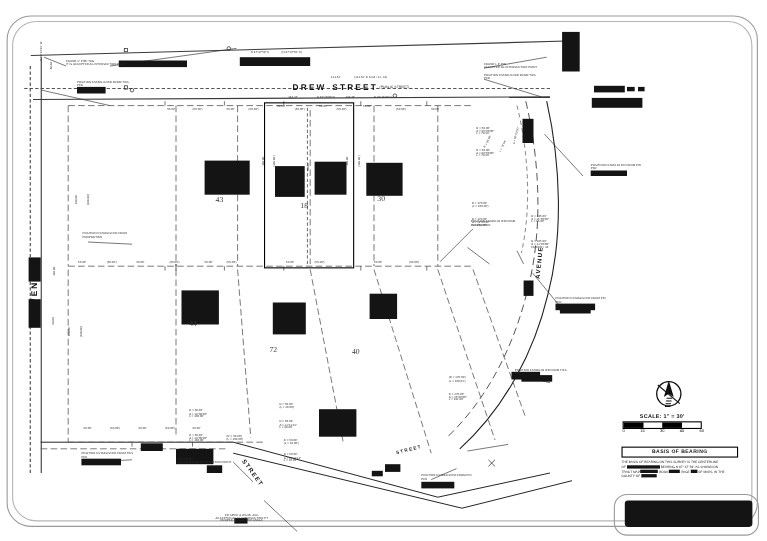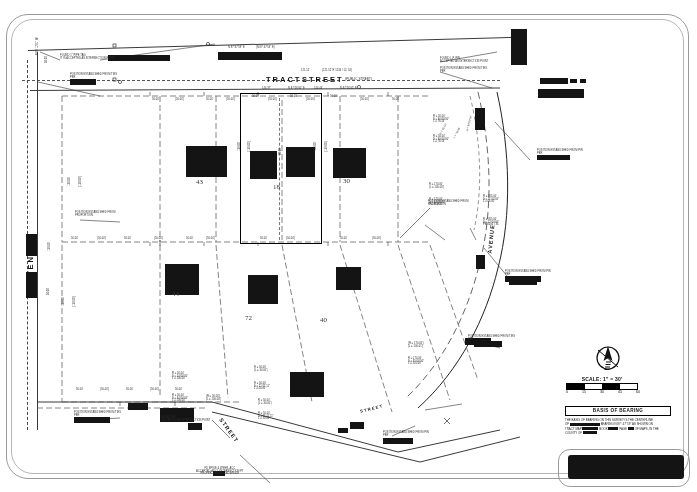--- a/index.html
+++ b/index.html
@@ -68,7 +68,7 @@
 
   <div class="ln thin" style="left:30px;top:90px;width:470px;transform:rotate(-0.3deg);"></div>
 
-  <div class="t street" style="left:266px;top:76px;">TRACT</div>
+  <div class="t street" style="left:266px;top:76px;">DREW</div>
   <div class="t street" style="left:302px;top:76px;">STREET</div>
   <div class="t t3" style="left:345px;top:78px;">(PUBLIC STREET)</div>
 

